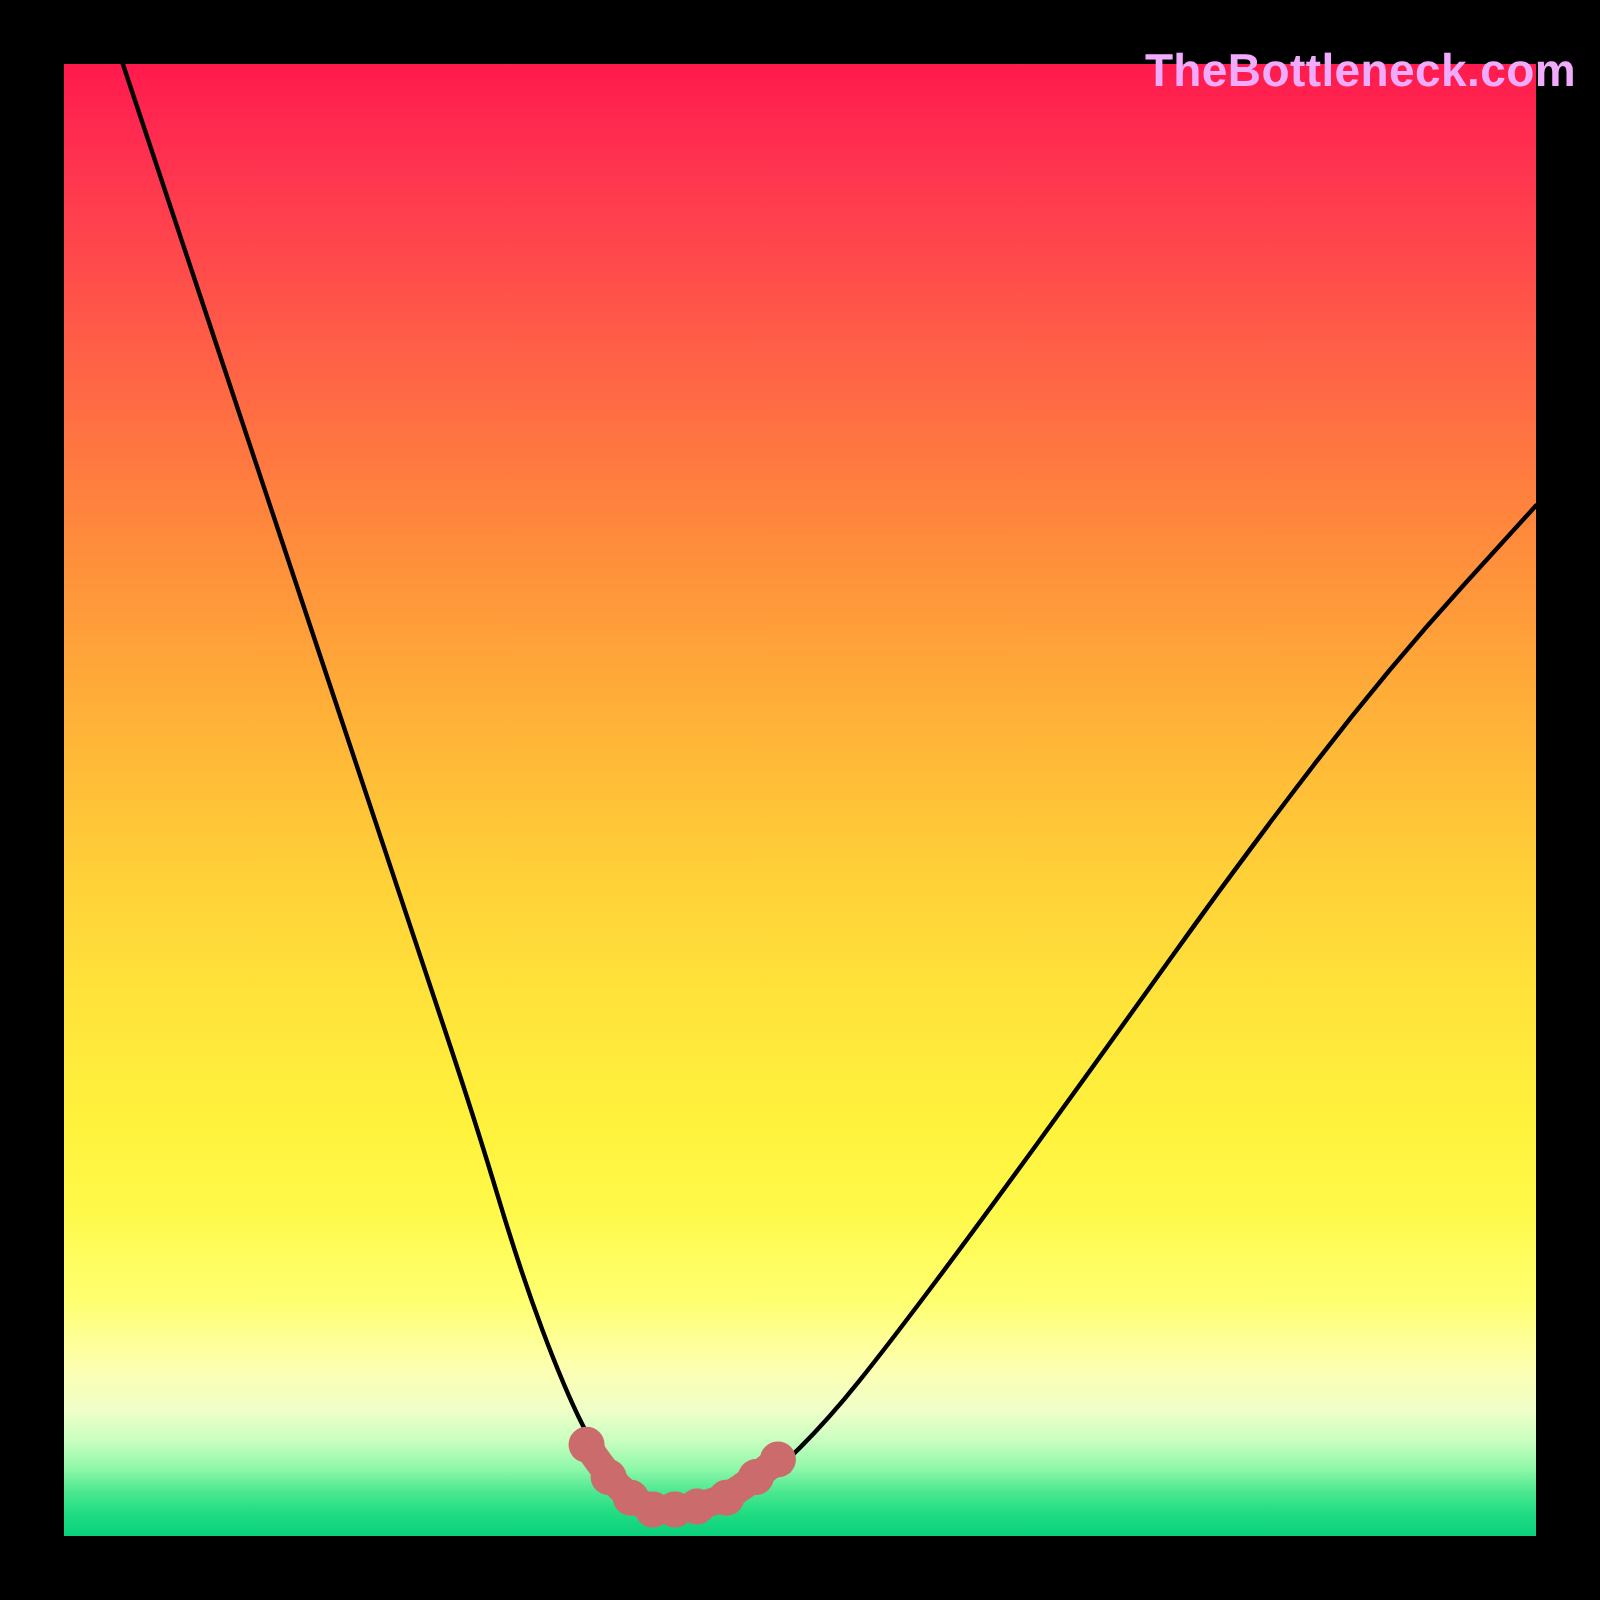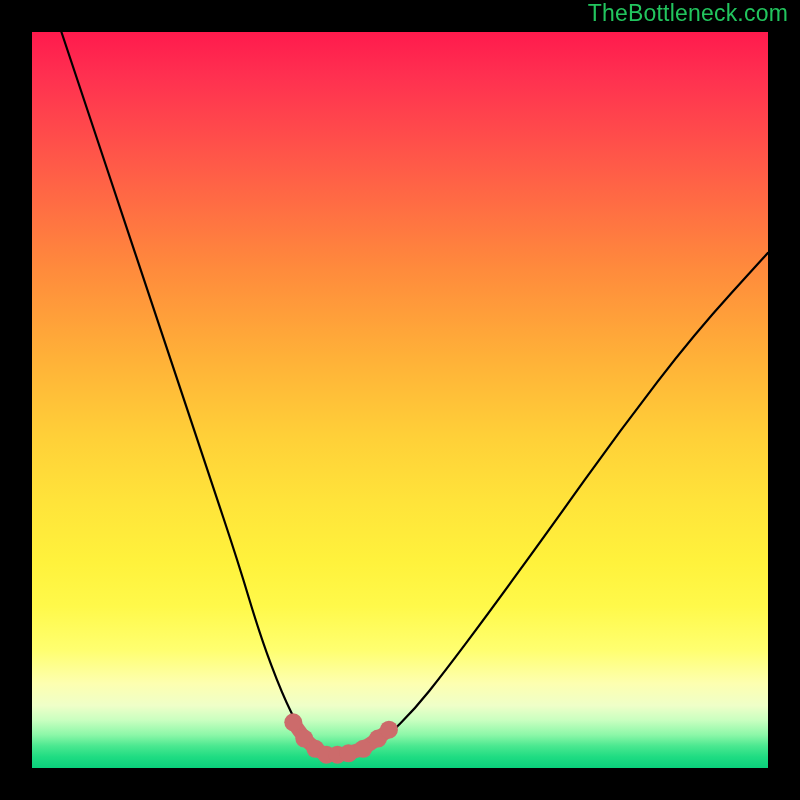--- a/index.html
+++ b/index.html
@@ -39,11 +39,11 @@
   }
   .watermark {
     position: absolute;
-    top: 0;
+    top: 22px;
     right: 12px;
-    color: #22c55e;
+    color: #f0abfc;
     font-size: 23px;
-    font-weight: 400;
+    font-weight: 700;
     letter-spacing: 0.2px;
   }
   svg.plot {

